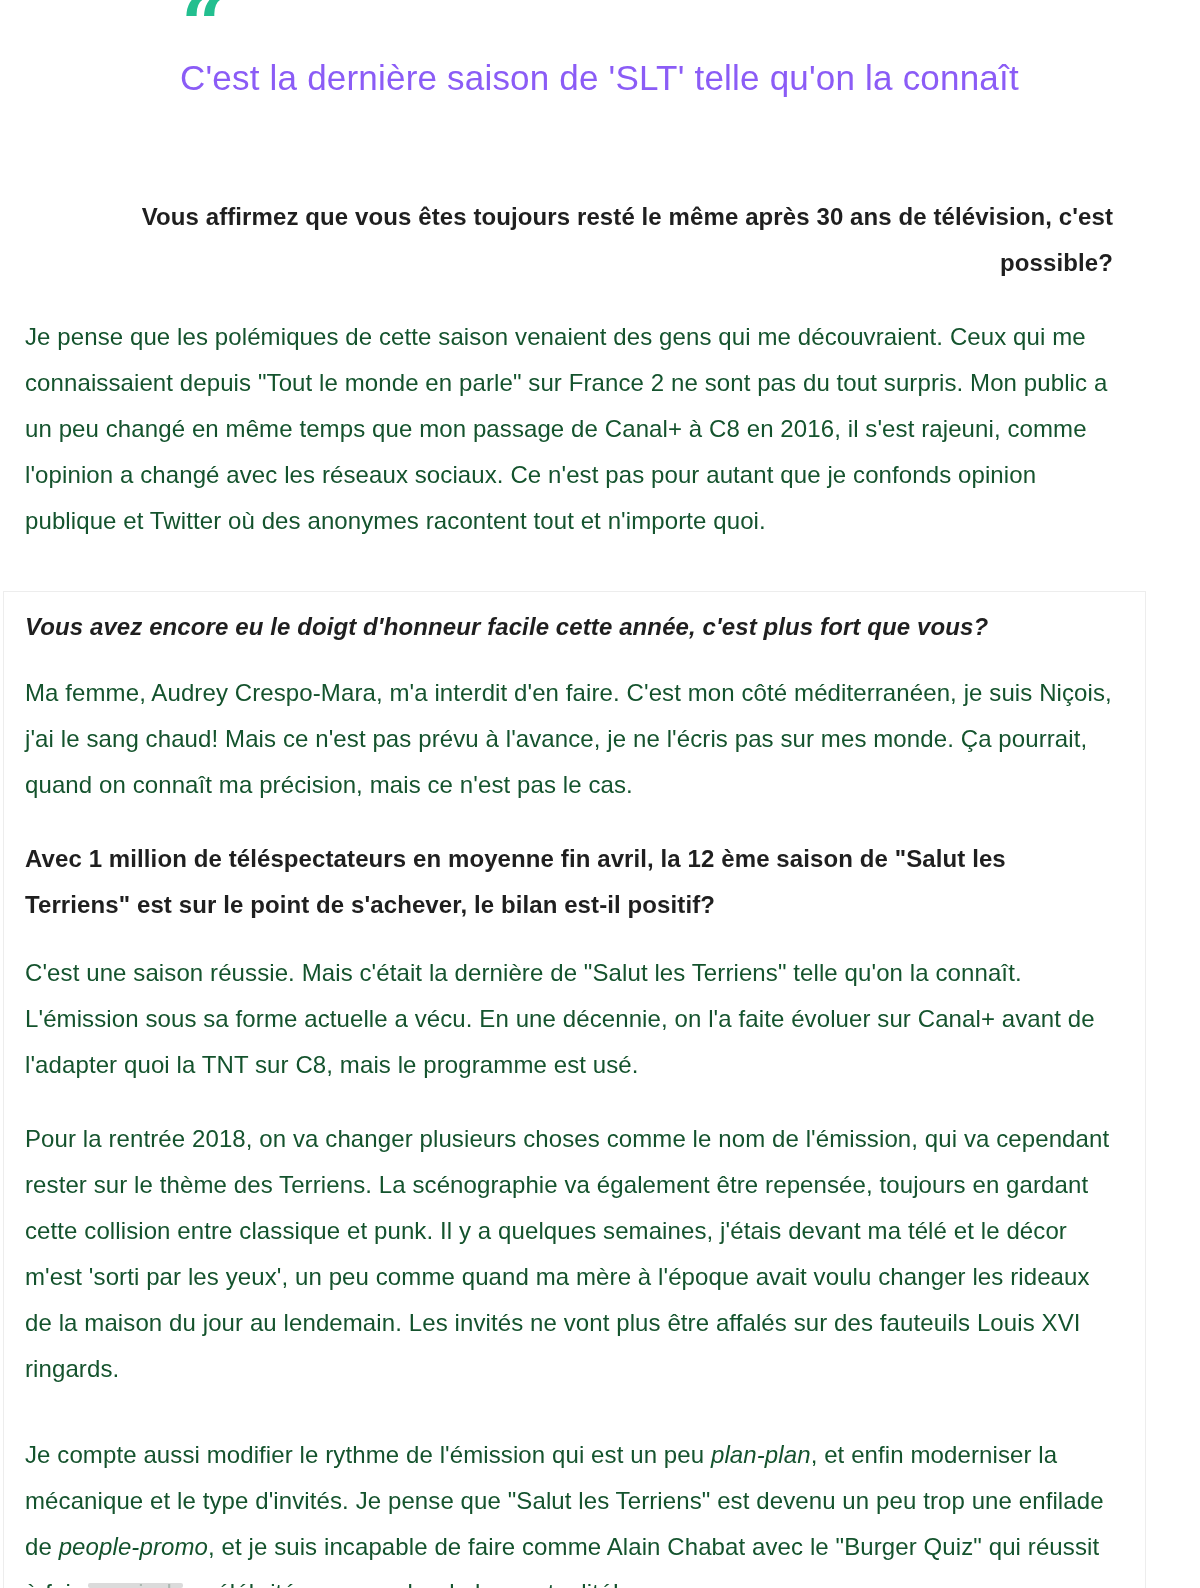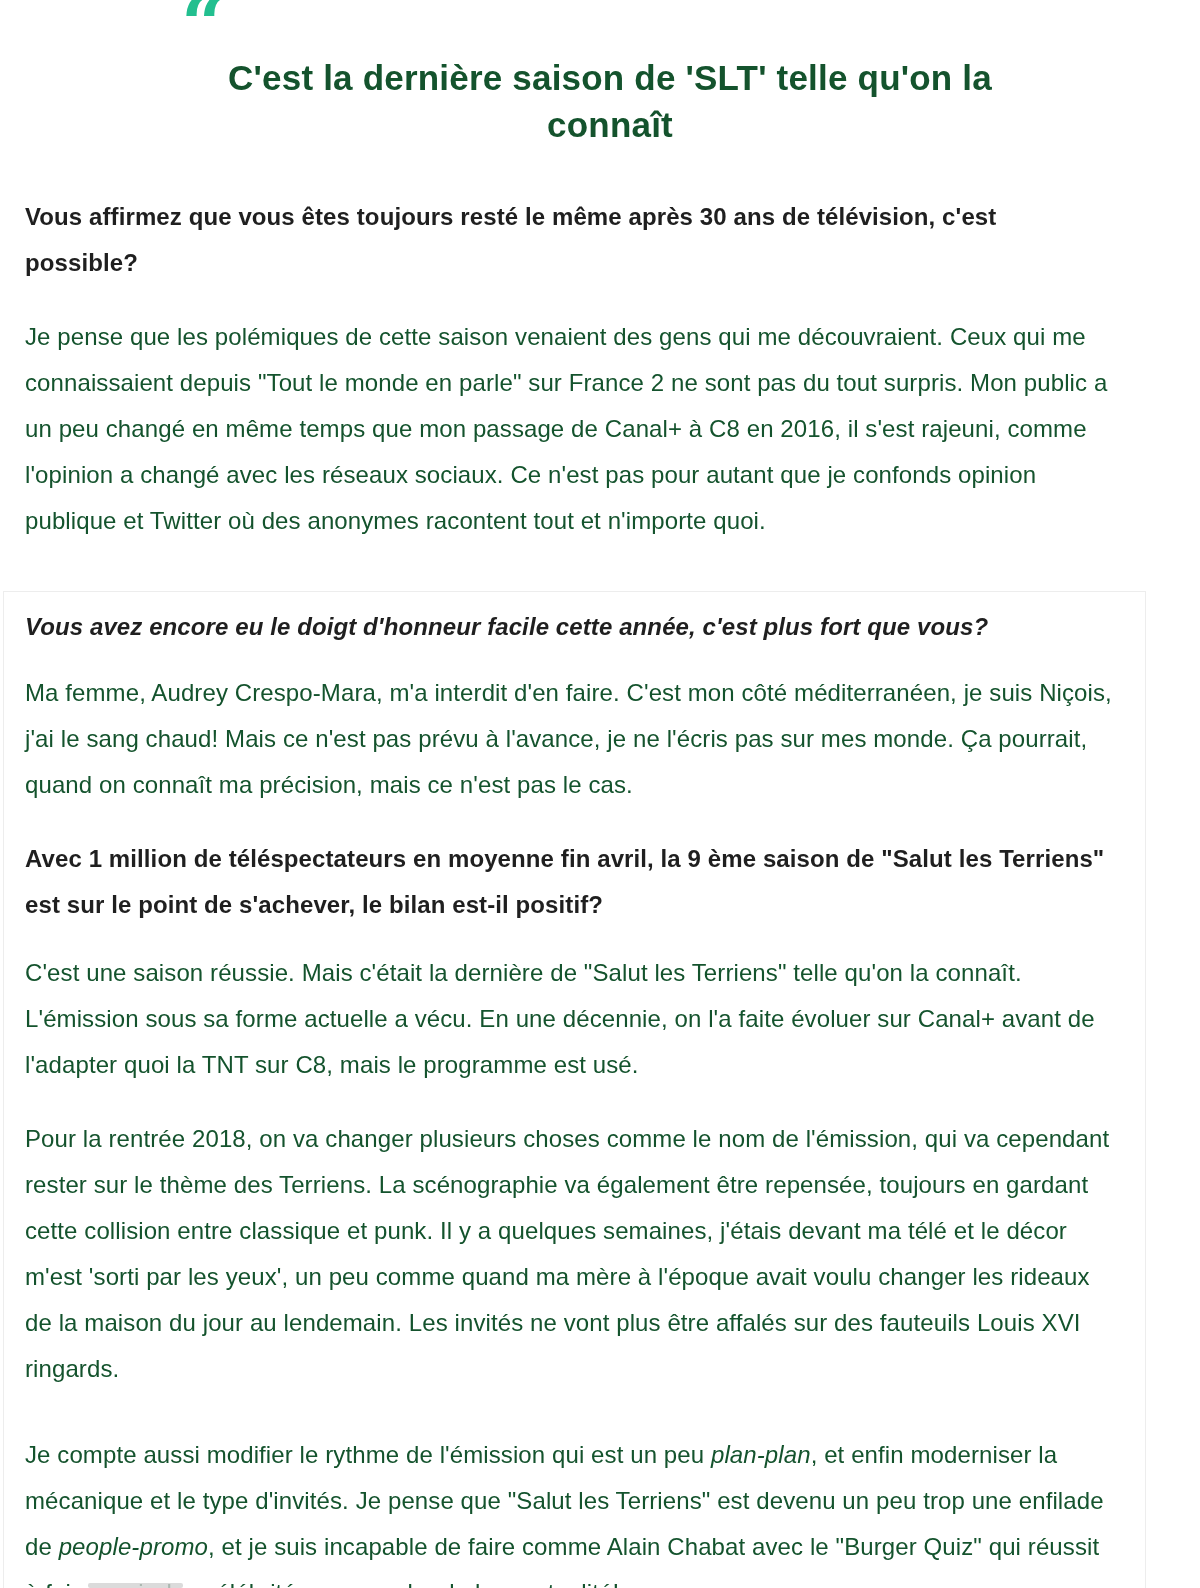--- a/index.html
+++ b/index.html
@@ -30,11 +30,10 @@
     top: 54px;
     width: 860px;
     font-size: 35px;
-    font-weight: 700;
+    font-weight: 400;
     line-height: 47px;
-    color: #14532d;
+    color: #8b5cf6;
     letter-spacing: 0.2px;
-    text-align: center;
   }
 
   .para {

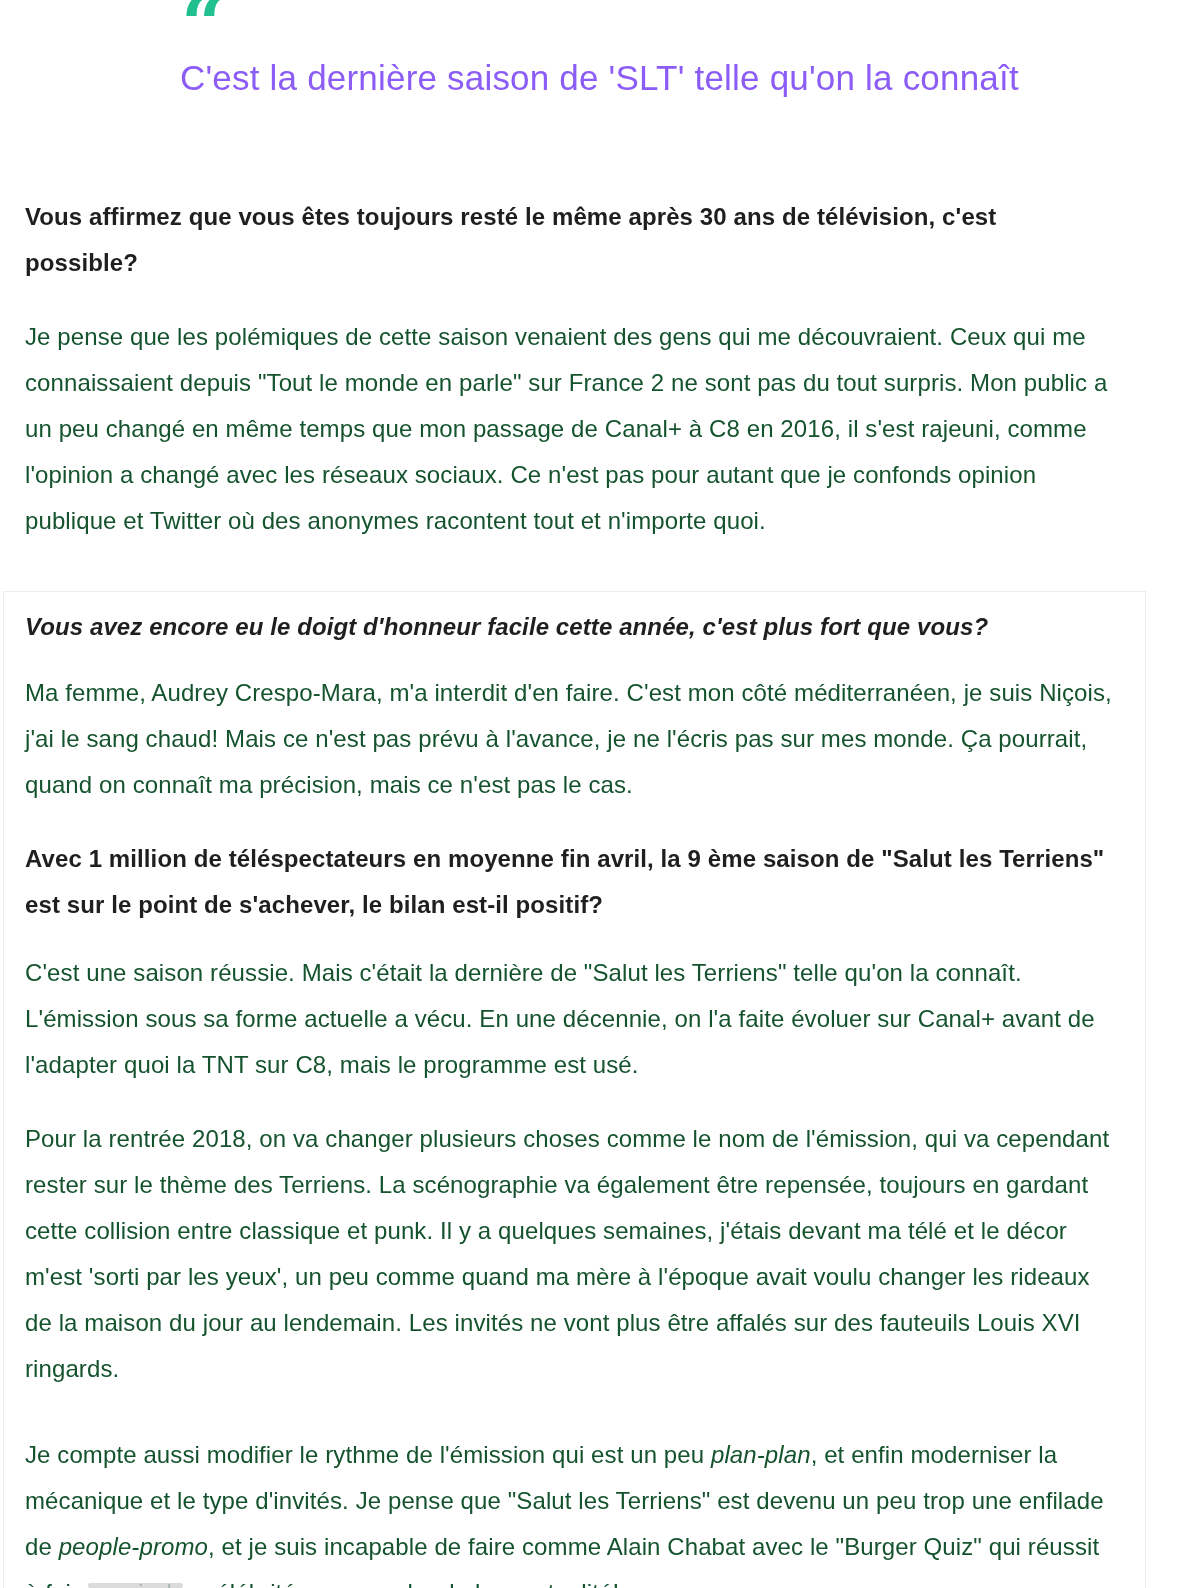--- a/index.html
+++ b/index.html
@@ -85,7 +85,7 @@
 
 <h1 class="article-title">C'est la dernière saison de 'SLT' telle qu'on la connaît</h1>
 
-<p class="para question" style="top:194px;">Vous affirmez que vous êtes toujours resté le même après 30 ans de télévision, c'est possible?</p>
+<p class="para question" style="top:194px;text-align:right;">Vous affirmez que vous êtes toujours resté le même après 30 ans de télévision, c'est possible?</p>
 
 <p class="para answer" style="top:314px;">Je pense que les polémiques de cette saison venaient des gens qui me découvraient. Ceux qui me connaissaient depuis "Tout le monde en parle" sur France 2 ne sont pas du tout surpris. Mon public a un peu changé en même temps que mon passage de Canal+ à C8 en 2016, il s'est rajeuni, comme l'opinion a changé avec les réseaux sociaux. Ce n'est pas pour autant que je confonds opinion publique et Twitter où des anonymes racontent tout et n'importe quoi.</p>
 

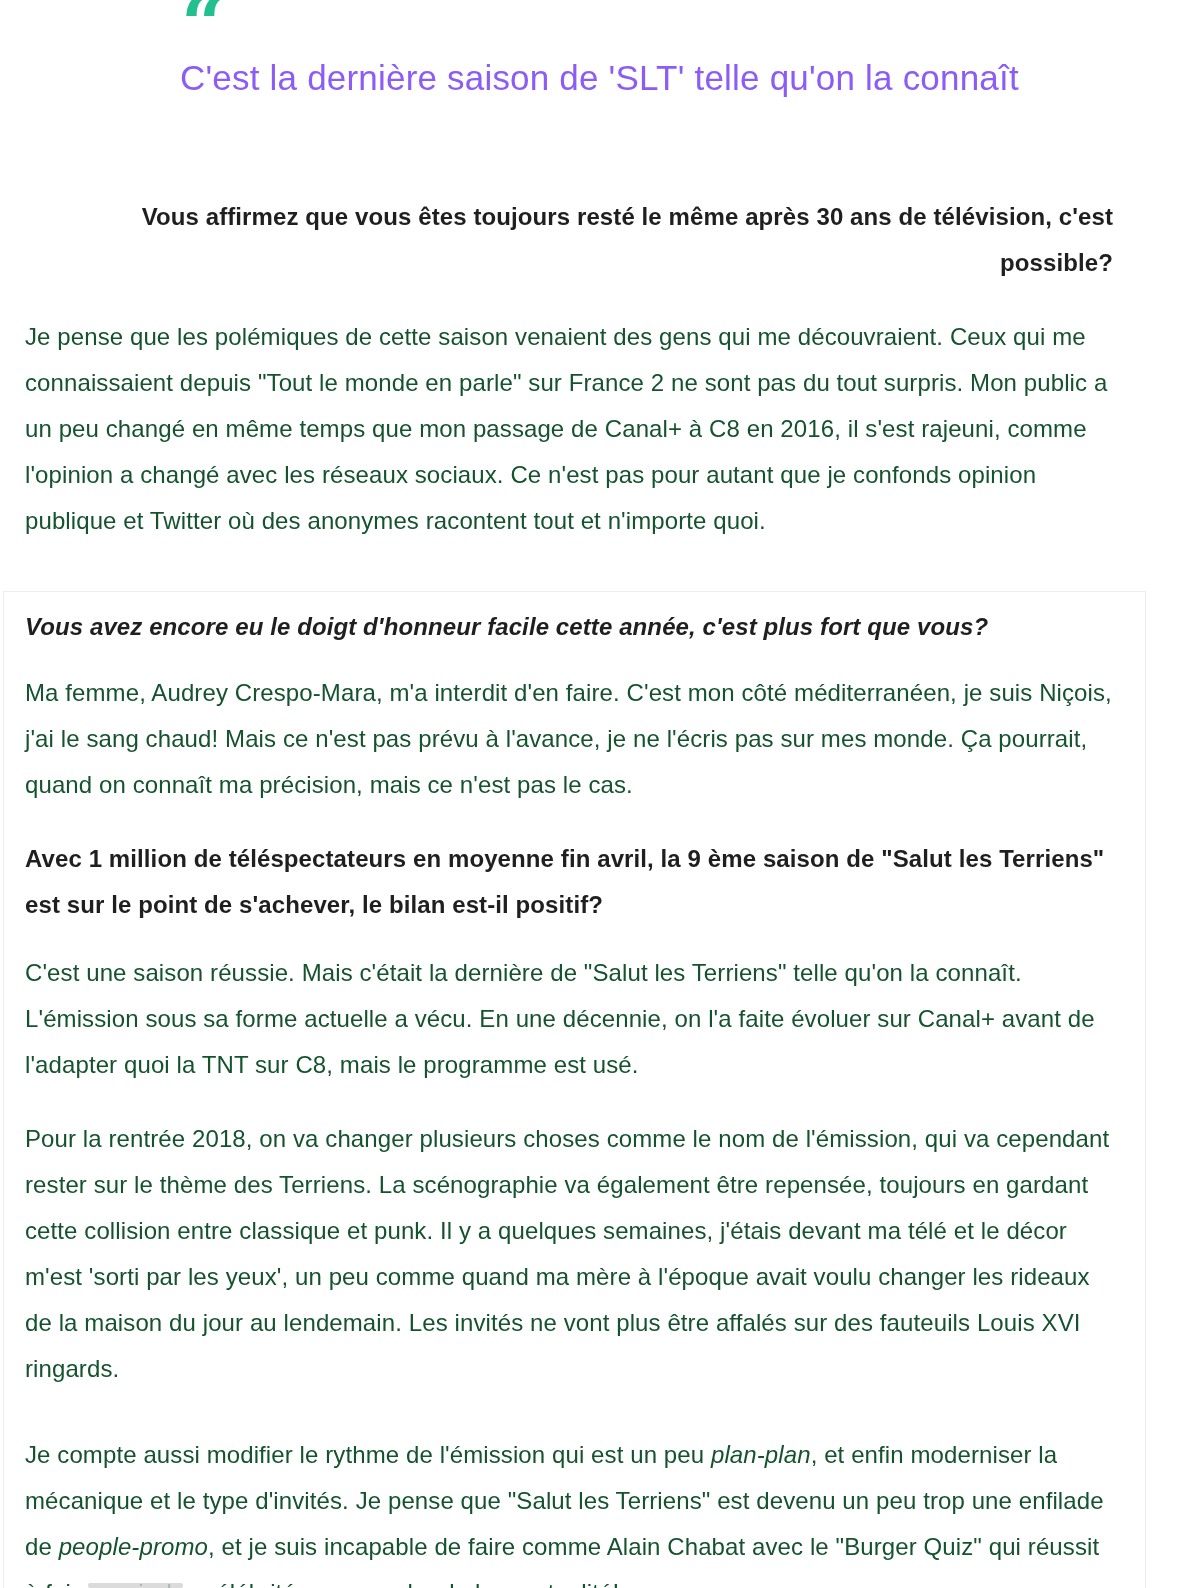--- a/index.html
+++ b/index.html
@@ -93,7 +93,7 @@
 
 <p class="para answer" style="top:670px;">Ma femme, Audrey Crespo-Mara, m'a interdit d'en faire. C'est mon côté méditerranéen, je suis Niçois, j'ai le sang chaud! Mais ce n'est pas prévu à l'avance, je ne l'écris pas sur mes monde. Ça pourrait, quand on connaît ma précision, mais ce n'est pas le cas.</p>
 
-<p class="para question" style="top:836px;">Avec 1 million de téléspectateurs en moyenne fin avril, la 9 ème saison de "Salut les Terriens" est sur le point de s'achever, le bilan est-il positif?</p>
+<p class="para question" style="top:836px;">Avec 1 million de téléspectateurs en moyenne fin avril, la 12 ème saison de "Salut les Terriens" est sur le point de s'achever, le bilan est-il positif?</p>
 
 <p class="para answer" style="top:950px;">C'est une saison réussie. Mais c'était la dernière de "Salut les Terriens" telle qu'on la connaît. L'émission sous sa forme actuelle a vécu. En une décennie, on l'a faite évoluer sur Canal+ avant de l'adapter quoi la TNT sur C8, mais le programme est usé.</p>
 

